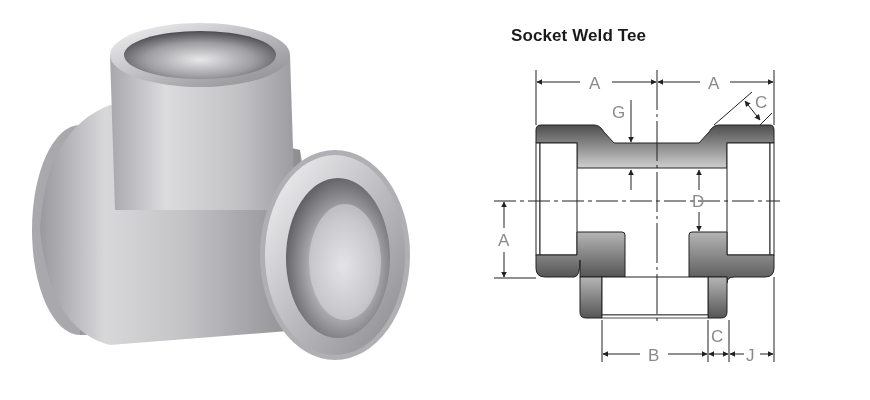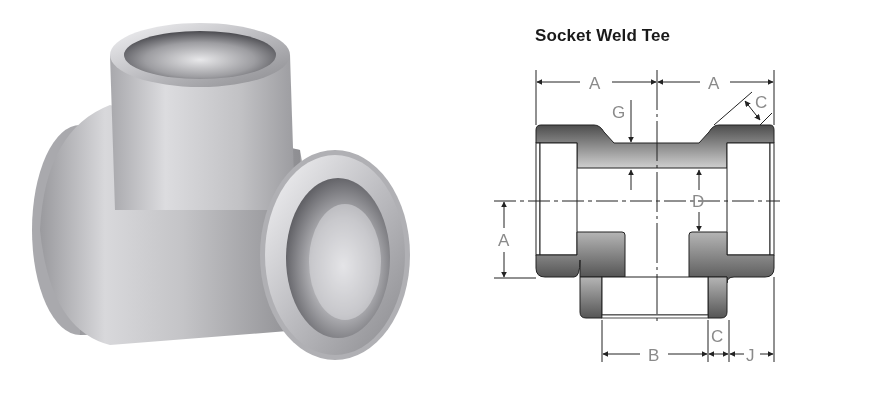--- a/index.html
+++ b/index.html
@@ -8,7 +8,7 @@
   .photo { position: absolute; left: 0; top: 0; width: 470px; height: 400px; }
   .drawing { position: absolute; left: 470px; top: 0; width: 400px; height: 400px; }
   .title { position: absolute; left: 511px; top: 26px; font-size: 17px; font-weight: bold;
-           color: #1a1a1a; letter-spacing: 0.1px; margin-left: 24px; }
+           color: #1a1a1a; letter-spacing: 0.1px; }
   .dimlabel { font-family: "Liberation Sans", sans-serif; font-size: 17px; fill: #8a8a8a; }
 </style>
 </head>

